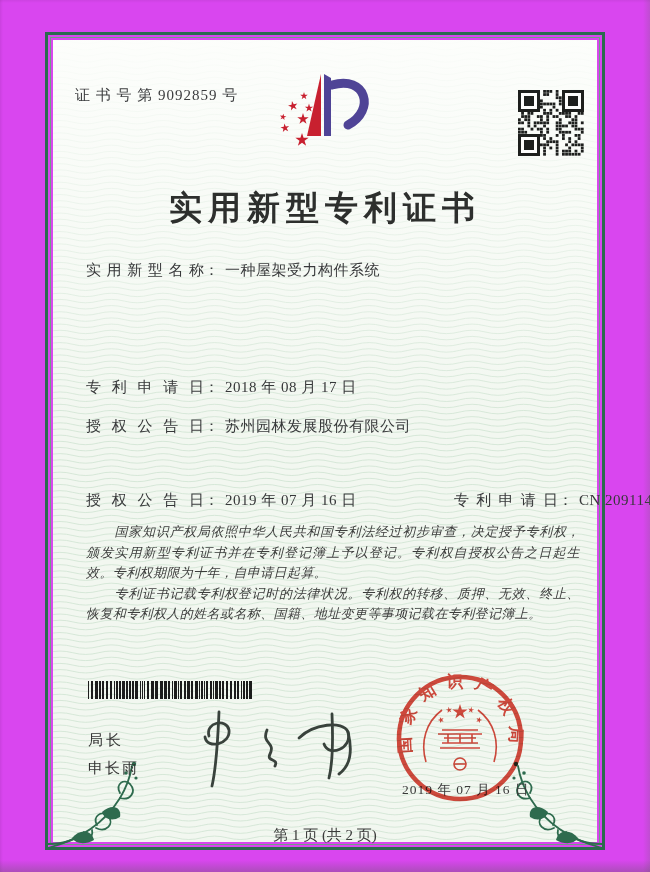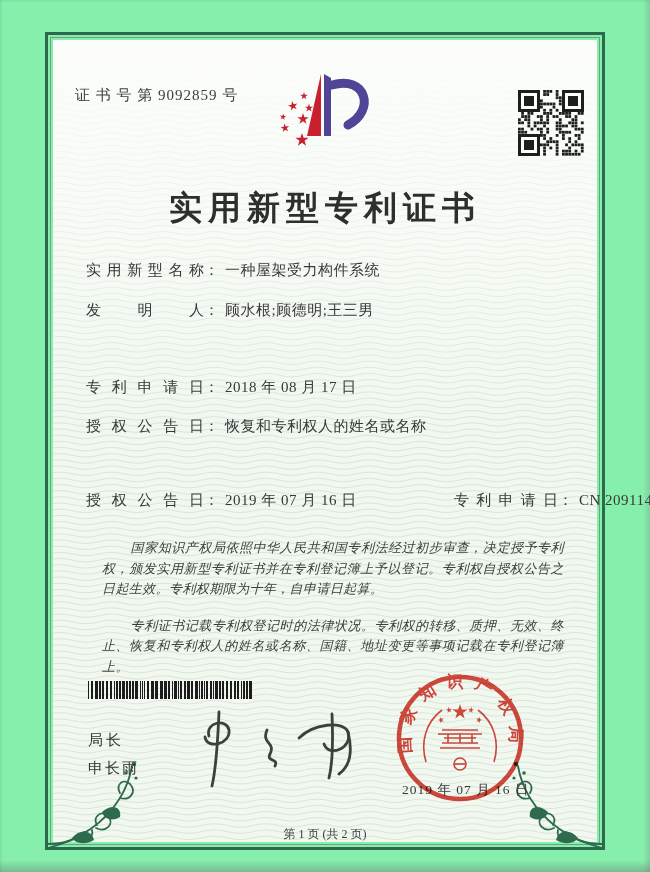--- a/index.html
+++ b/index.html
@@ -4,7 +4,7 @@
 <style>
   html,body{margin:0;padding:0;}
   body{background:#e8e8e6;font-family:"Liberation Serif","DejaVu Serif",serif;}
-  .page{position:relative;width:650px;height:872px;background:#86efac;overflow:hidden;margin:0 auto;}
+  .page{position:relative;width:650px;height:872px;background:#d946ef;overflow:hidden;margin:0 auto;}
   
   .frame-outer{position:absolute;left:45px;top:32px;right:45px;bottom:22px;border:3px solid #2c6a4e;}
   .frame-inner{position:absolute;left:2px;top:2px;right:2px;bottom:2px;border:1px solid #6f9f85;}

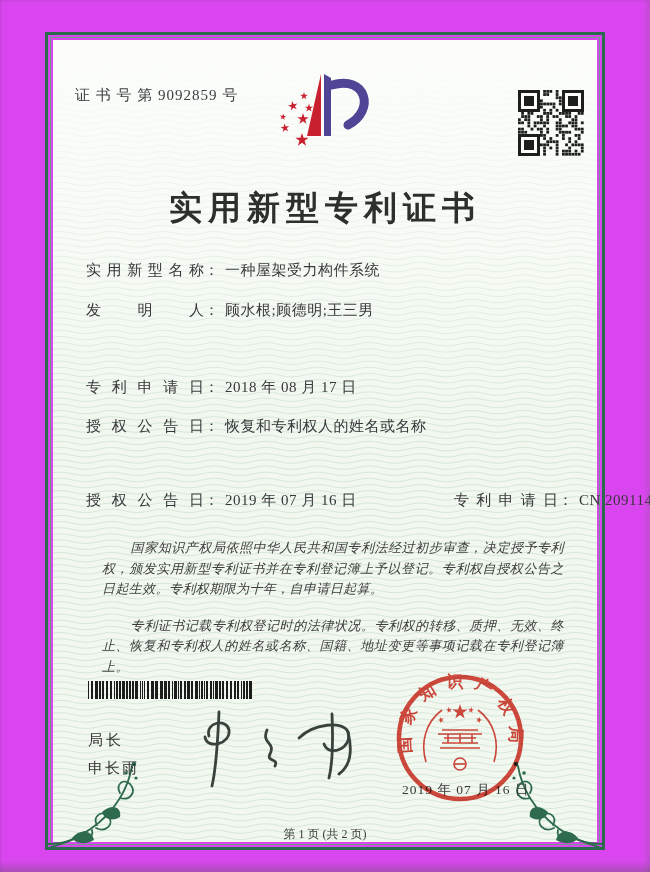--- a/index.html
+++ b/index.html
@@ -414,9 +414,6 @@
     <div class="field-row" style="top:261px">
       <span class="field-label">实用新型名称</span><span class="field-colon">：</span><span class="field-value">一种屋架受力构件系统</span>
     </div>
-    <div class="field-row" style="top:301px">
-      <span class="field-label">发明人</span><span class="field-colon">：</span><span class="field-value">顾水根;顾德明;王三男</span>
-    </div>
     <div class="field-row" style="top:378px">
       <span class="field-label">专利申请日</span><span class="field-colon">：</span><span class="field-value">2018 年 08 月 17 日</span>
     </div>

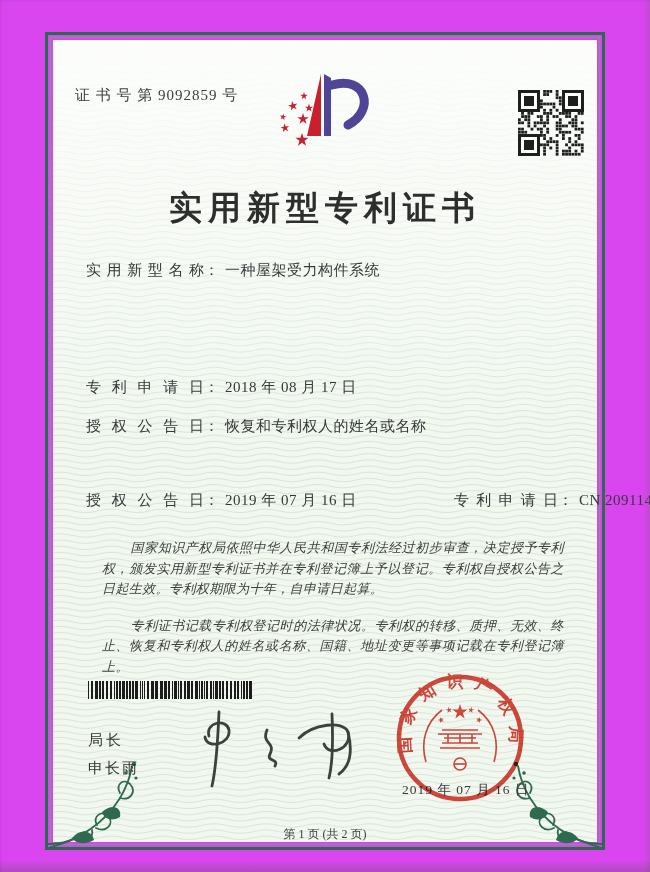--- a/index.html
+++ b/index.html
@@ -418,7 +418,7 @@
       <span class="field-label">专利申请日</span><span class="field-colon">：</span><span class="field-value">2018 年 08 月 17 日</span>
     </div>
     <div class="field-row" style="top:417px">
-      <span class="field-label">授权公告日</span><span class="field-colon">：</span><span class="field-value">恢复和专利权人的姓名或名称</span>
+      <span class="field-label">授权公告日</span><span class="field-colon">：</span><span class="field-value">苏州园林发展股份有限公司</span>
     </div>
     <div class="field-row" style="top:491px">
       <span class="field-label">授权公告日</span><span class="field-colon">：</span><span class="field-value">2019 年 07 月 16 日</span>

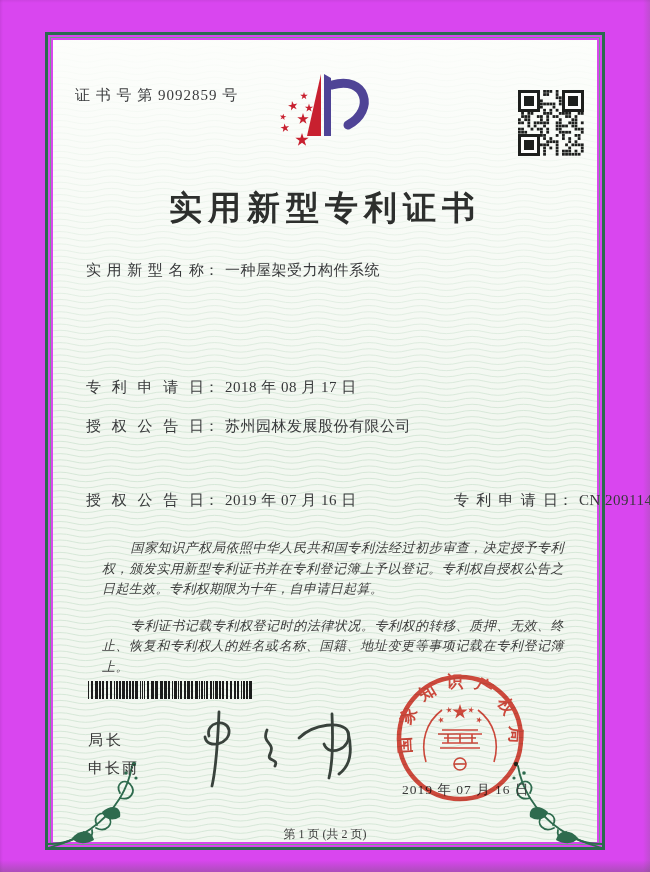--- a/index.html
+++ b/index.html
@@ -27,7 +27,7 @@
   .pair2{position:absolute;left:368px;top:0;white-space:nowrap;}
   .body-text{position:absolute;left:86px;top:522px;width:494px;font-size:13px;line-height:20.5px;
     color:#3c3d3c;font-style:italic;letter-spacing:.4px;}
-  .body-text p{margin:16px;text-indent:2.2em;text-align:justify;font-family:Liberation Serif, serif;}
+  .body-text p{margin:0;text-indent:2.2em;text-align:justify;font-family:Liberation Serif, serif;}
   .barcode{position:absolute;left:88px;top:681px;width:168px;height:18px;}
   .sig-title{position:absolute;left:88px;top:731px;font-size:15px;color:#333;letter-spacing:3px;}
   .sig-name{position:absolute;left:88px;top:759px;font-size:15px;color:#333;letter-spacing:2px;}

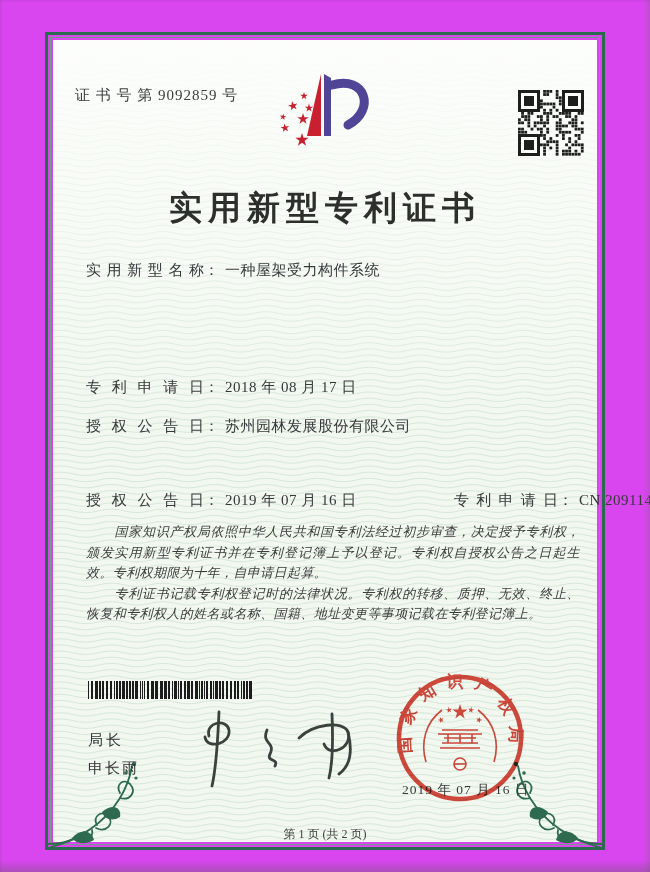--- a/index.html
+++ b/index.html
@@ -34,7 +34,7 @@
   .signature{position:absolute;left:183px;top:704px;width:172px;height:88px;}
   .seal{position:absolute;left:392px;top:668px;width:136px;height:142px;mix-blend-mode:multiply;opacity:.92;}
   .seal-date{position:absolute;left:402px;top:781px;font-size:13.5px;color:#3a3a3a;letter-spacing:1px;}
-  .footer{position:absolute;left:0;top:826px;width:100%;text-align:center;font-size:12px;color:#3a3b3a;}
+  .footer{position:absolute;left:0;top:826px;width:100%;text-align:center;font-size:15px;color:#3a3b3a;}
   .flourish{position:absolute;top:740px;width:112px;height:112px;}
   .flourish.left{left:44px;}
   .flourish.right{right:44px;transform:scaleX(-1);}

